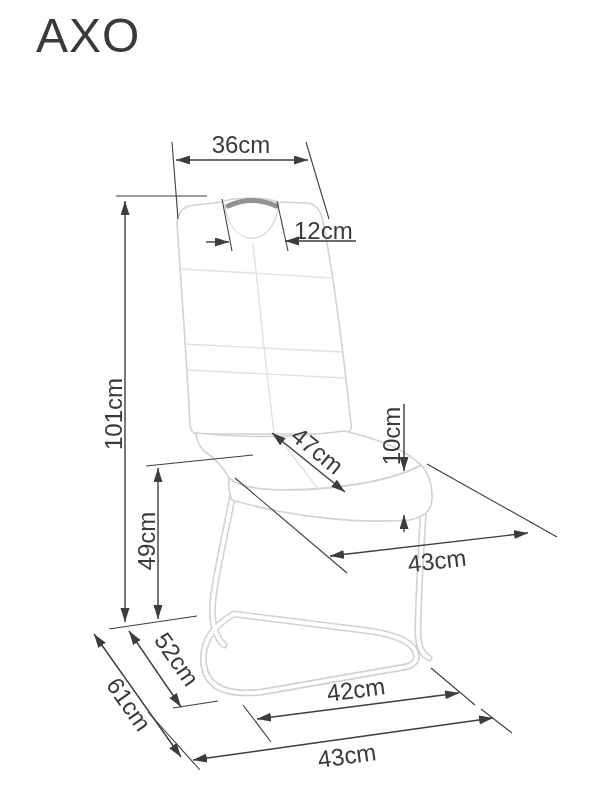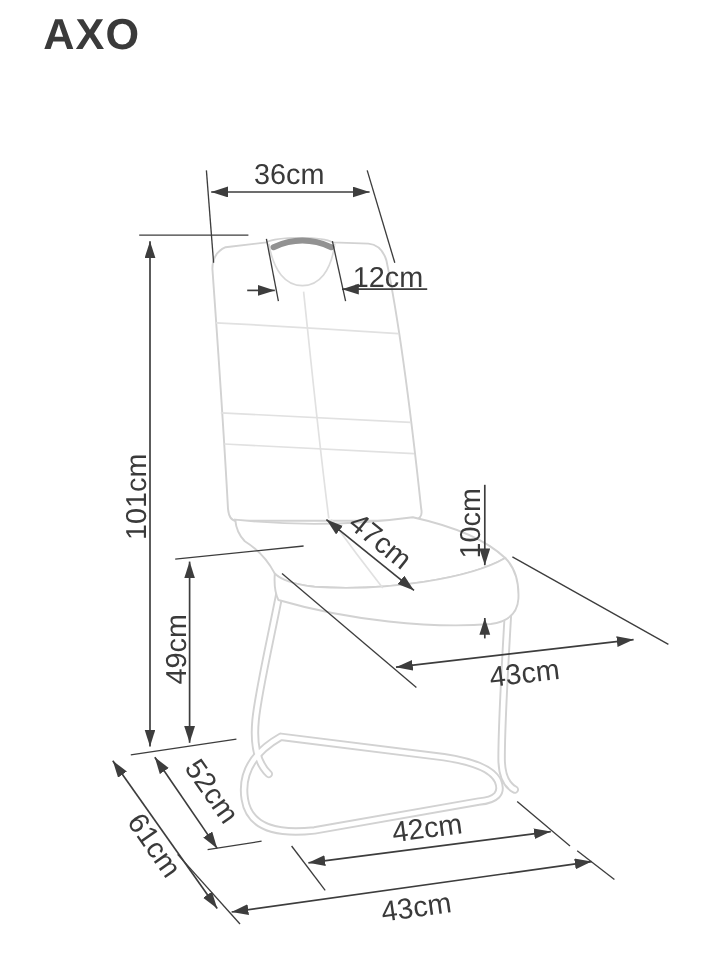--- a/index.html
+++ b/index.html
@@ -8,7 +8,7 @@
   .stage{position:absolute;left:0;top:0;width:606px;height:800px;}
   .product-title{
     position:absolute;left:36px;top:8px;
-    font-size:36px;font-weight:700;letter-spacing:1px;color:#3a3a3a;
+    font-size:48px;font-weight:400;letter-spacing:1px;color:#3a3a3a;
   }
   svg{position:absolute;left:0;top:0;}
   .dim-line{stroke:#3d3d3d;stroke-width:1.4;fill:none;}

